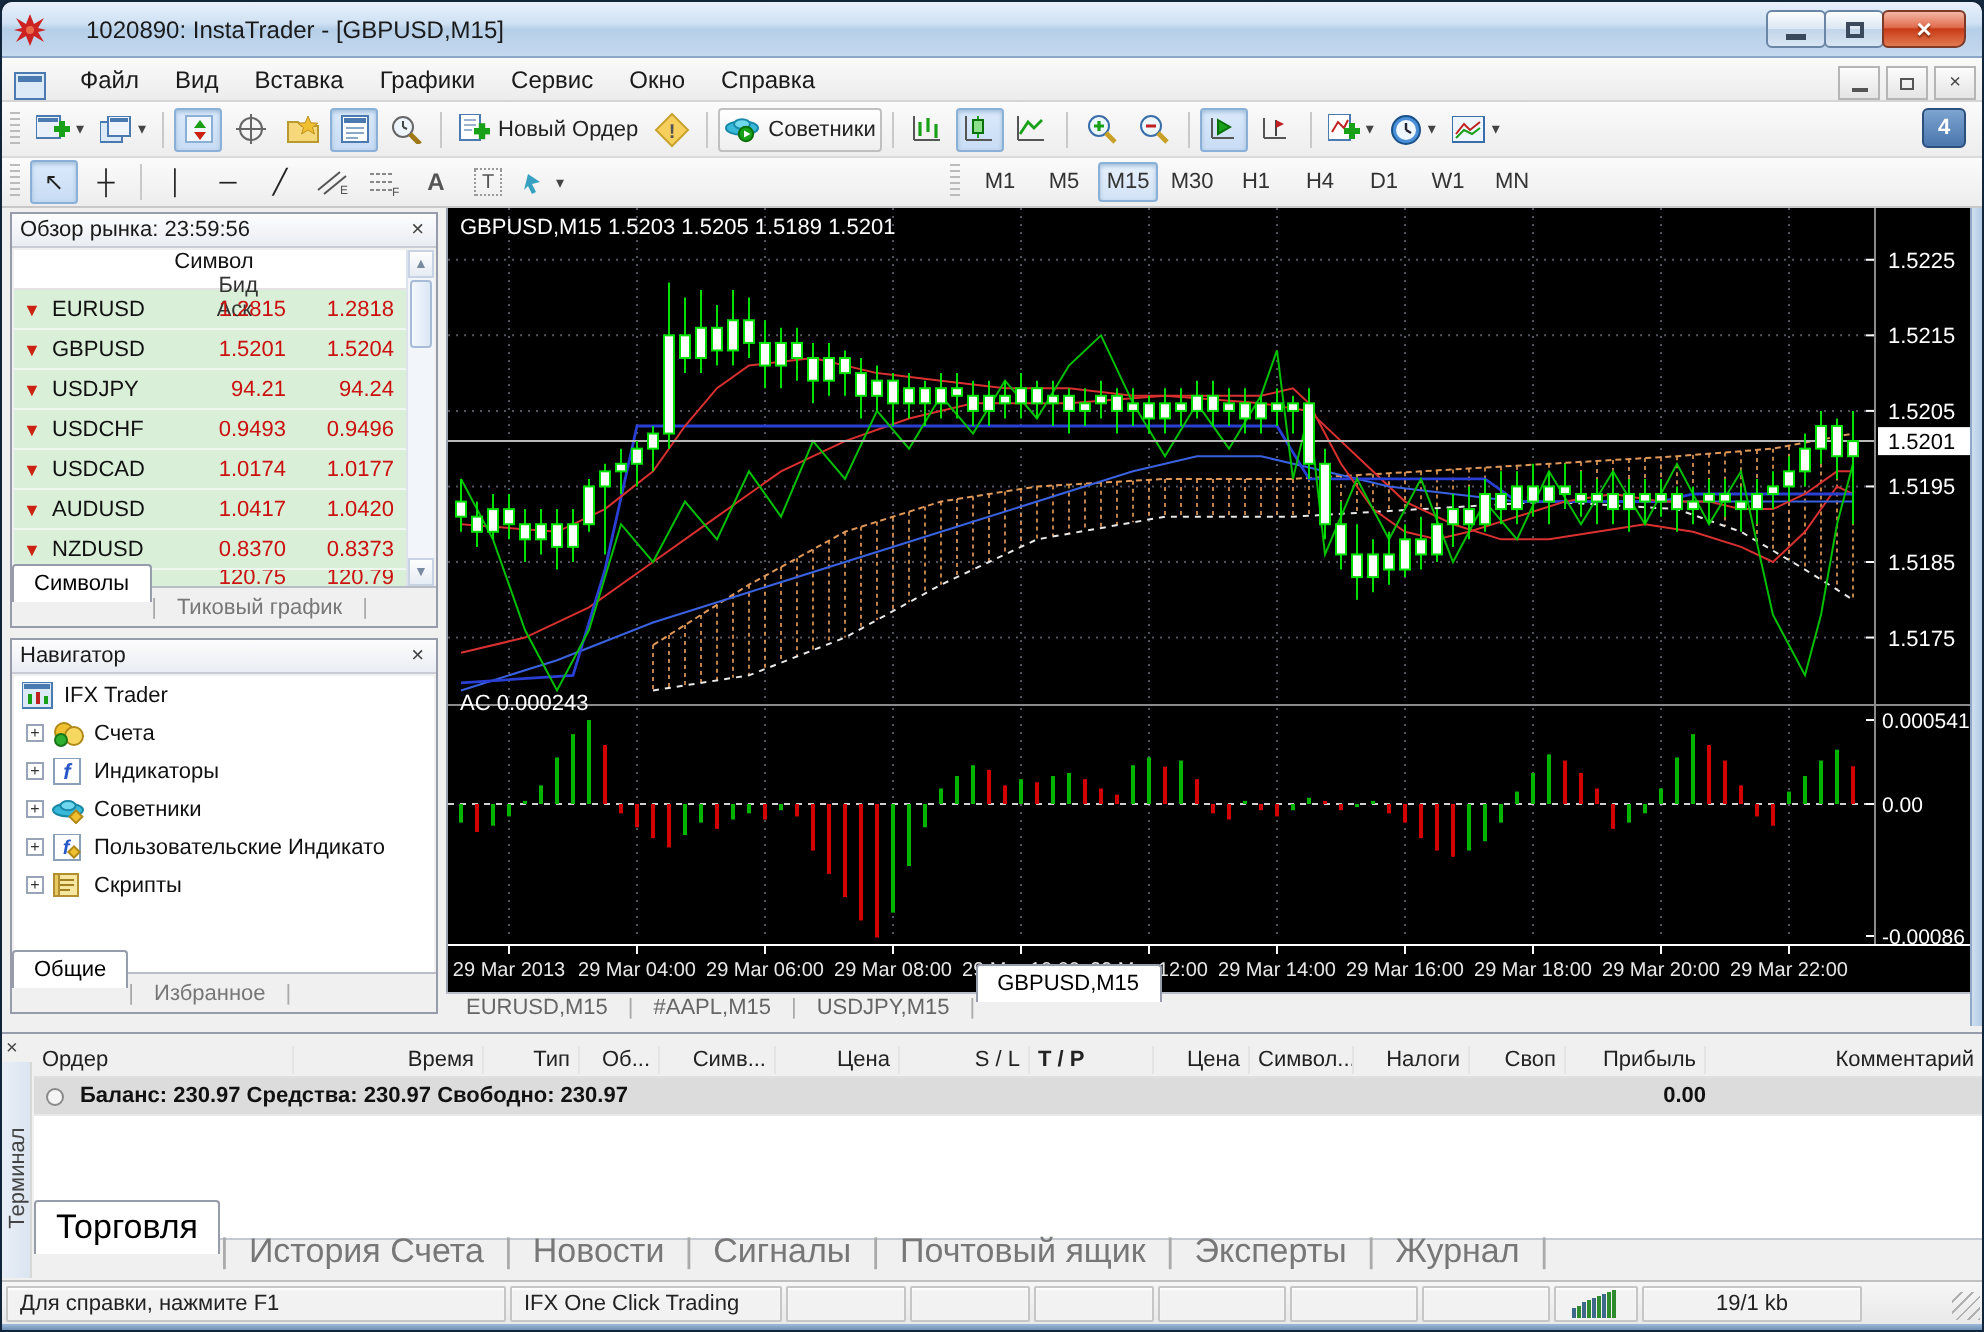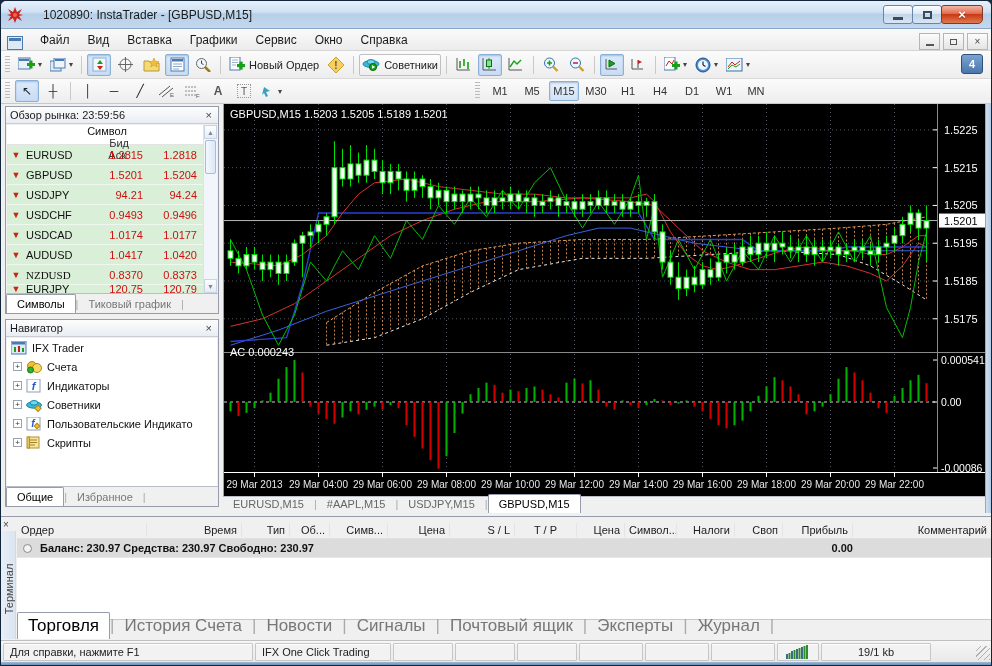--- a/index.html
+++ b/index.html
@@ -453,7 +453,7 @@
           <div class="mw-row">
             <div class="mw-c1">
               <div class="sym-arrow">▼</div>
-              <div style="display: inline; font-family: Liberation Serif, serif;">NZDUSD</div>
+              <div style="display: inline;">NZDUSD</div>
             </div>
             <div class="mw-c2">0.8370</div>
             <div class="mw-c3">0.8373</div>

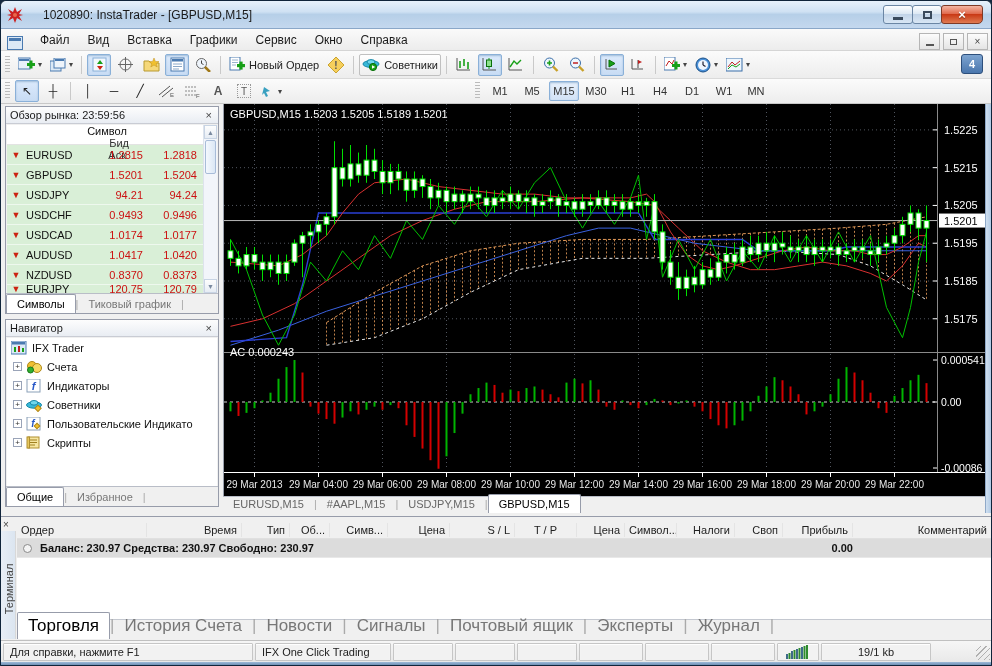--- a/index.html
+++ b/index.html
@@ -68,7 +68,7 @@
   .tabs{position:absolute;left:0;right:0;bottom:0;height:20px;background:#f0f0f0;border-top:1px solid #b9bdc7;
     display:flex;align-items:flex-end;font-size:11px;color:#777;}
   .tab{padding:2px 10px 3px;white-space:nowrap;}
-  .tab.active{background:#fff;border:1px solid #979caa;border-bottom:none;color:#000;margin-bottom:0;
+  .tab.active{background:#fff;border:1px solid #979caa;border-bottom:none;color:#000;margin-bottom:12px;
     border-radius:2px 2px 0 0;padding-top:3px;}
   .tab-sep{color:#aaa;padding-bottom:3px;}
   .tree{position:absolute;left:1px;right:1px;top:18px;bottom:20px;background:#fff;font-size:11px;color:#111;overflow:hidden;}

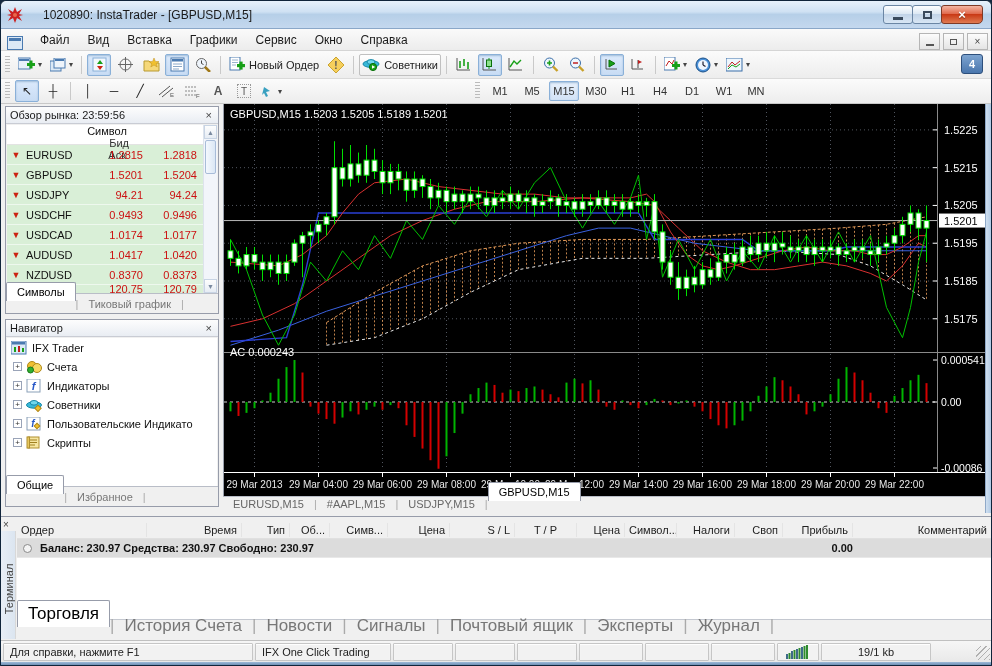--- a/index.html
+++ b/index.html
@@ -1005,7 +1005,7 @@
         <div class="th-cell" style="width: 58px; text-align: right;">Симв...</div>
         <div class="th-cell" style="width: 62px; text-align: right;">Цена</div>
         <div class="th-cell" style="width: 65px; text-align: right;">S / L</div>
-        <div class="th-cell" style="width: 62px; text-align: center;">T / P</div>
+        <div class="th-cell" style="width: 62px; text-align: left; font-weight: bold;">T / P</div>
         <div class="th-cell" style="width: 48px; text-align: right;">Цена</div>
         <div class="th-cell" style="width: 52px; text-align: right;">Символ...</div>
         <div class="th-cell" style="width: 58px; text-align: right;">Налоги</div>

